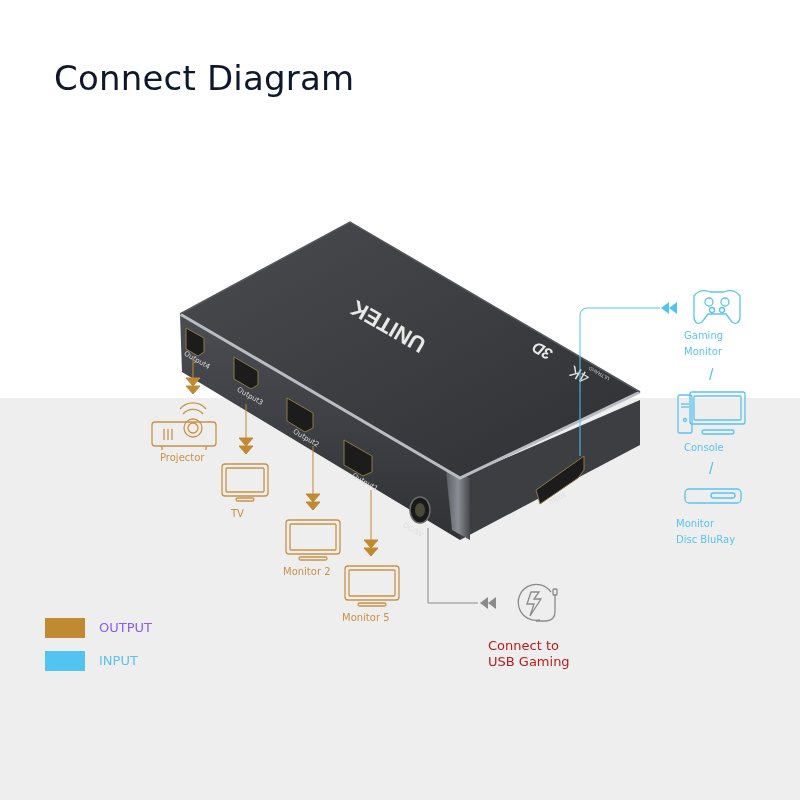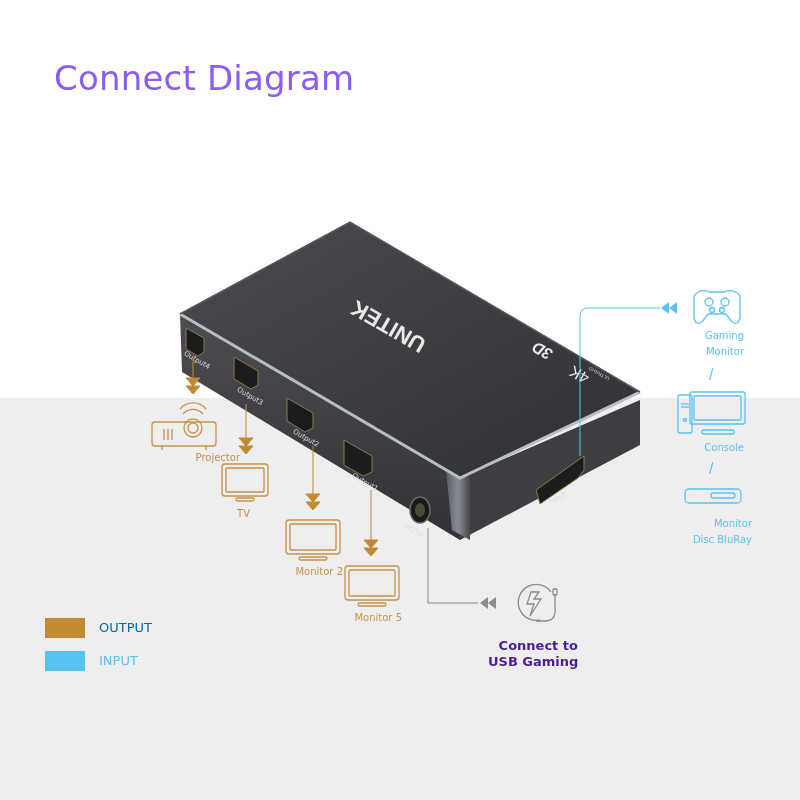--- a/index.html
+++ b/index.html
@@ -14,7 +14,7 @@
   }
   .title {
     position: absolute; left: 54px; top: 58px;
-    font-size: 34px; color: #8b5cf6; letter-spacing: 0.2px;
+    font-size: 34px; color: #0f172a; letter-spacing: 0.2px;
     font-family: "DejaVu Sans", sans-serif; font-weight: normal;
   }
   svg.diagram { position: absolute; left: 0; top: 0; }

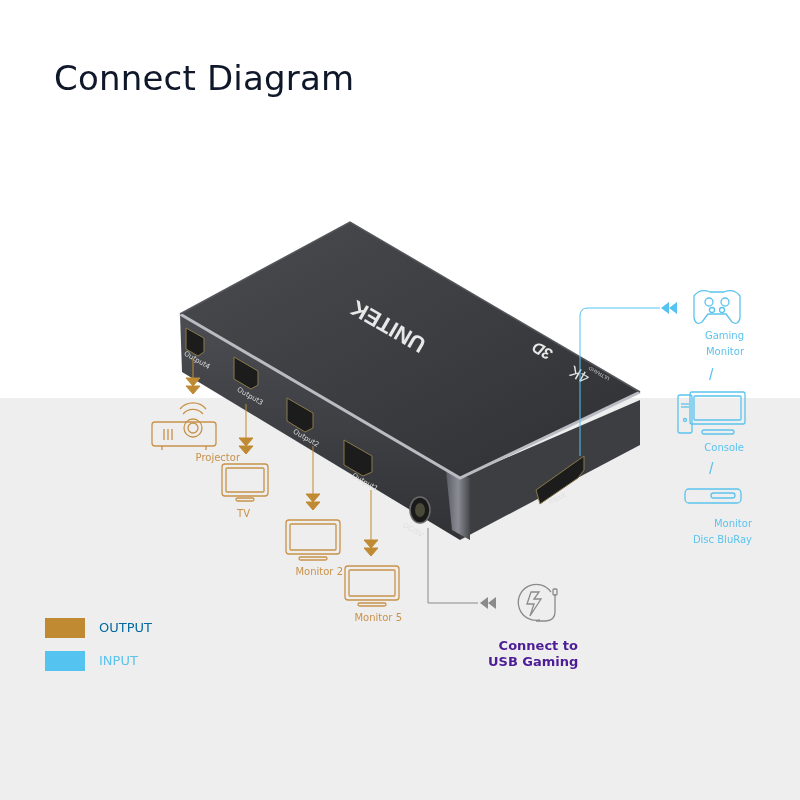--- a/index.html
+++ b/index.html
@@ -18,7 +18,7 @@
     font-family: "DejaVu Sans", sans-serif; font-weight: normal;
   }
   svg.diagram { position: absolute; left: 0; top: 0; }
-  .lbl { position: absolute; font-size: 10px; text-align: right; white-space: nowrap; font-family: "DejaVu Sans", sans-serif; }
+  .lbl { position: absolute; font-size: 10px; text-align: left; white-space: nowrap; font-family: "DejaVu Sans", sans-serif; }
   .out-lbl { color: #c8924a; }
   .in-lbl { color: #5bc3ee; line-height: 16px; }
   .usb-lbl { color: #4c1d95; font-size: 13px; line-height: 16px; font-weight: bold; }

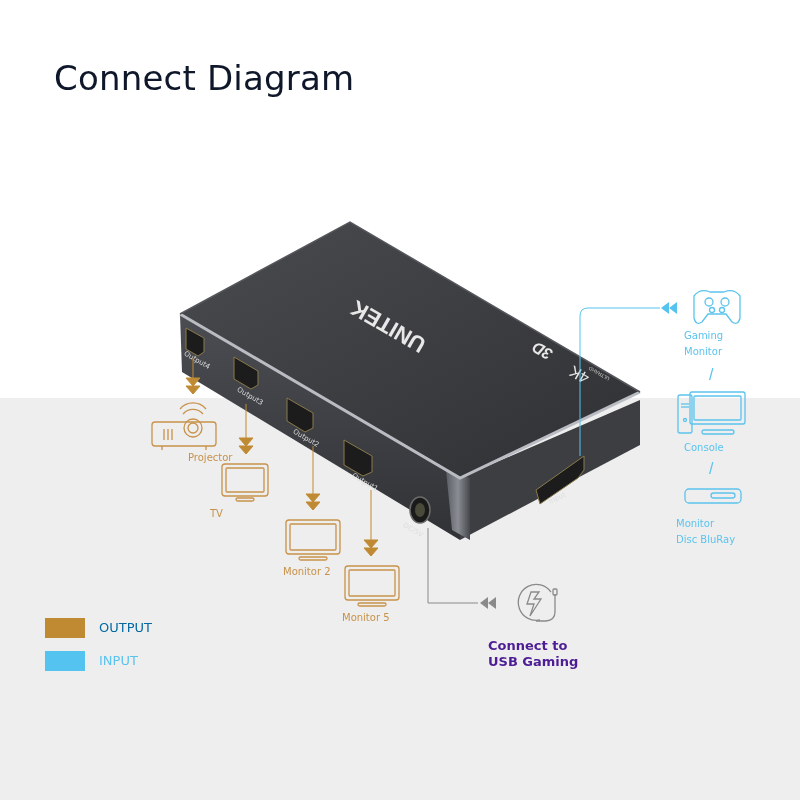--- a/index.html
+++ b/index.html
@@ -178,7 +178,7 @@
   </g>
 </svg>
 
-<div class="lbl out-lbl" style="left:160px; top:452px; width:52px;margin-left:28px;">Projector</div>
+<div class="lbl out-lbl" style="left:160px; top:452px; width:52px;">Projector</div>
 <div class="lbl out-lbl" style="left:210px; top:508px; width:40px;">TV</div>
 <div class="lbl out-lbl" style="left:283px; top:566px; width:60px;">Monitor 2</div>
 <div class="lbl out-lbl" style="left:342px; top:612px; width:60px;">Monitor 5</div>

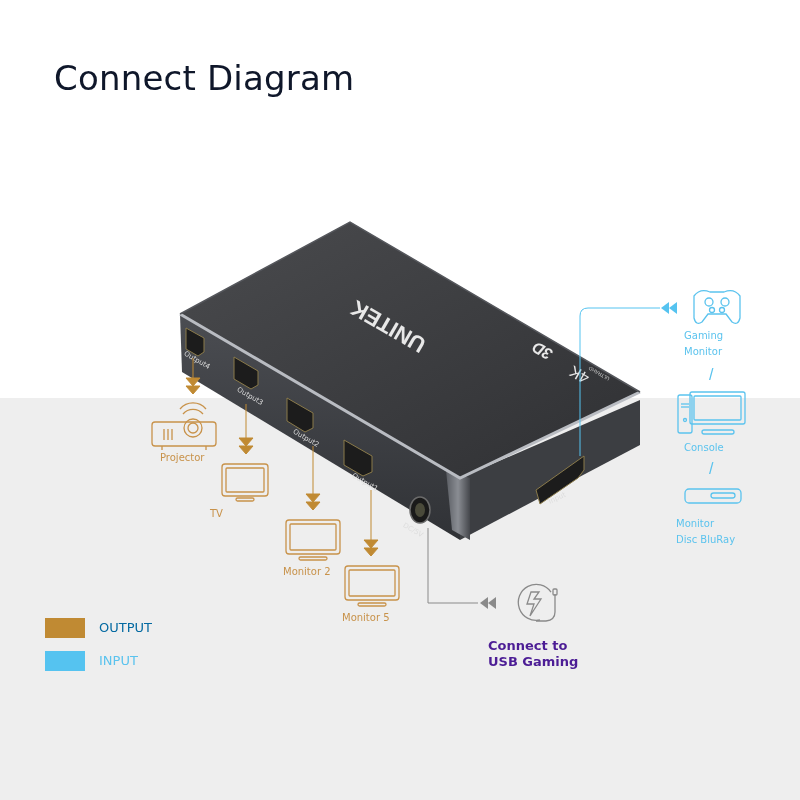--- a/index.html
+++ b/index.html
@@ -179,7 +179,7 @@
 </svg>
 
 <div class="lbl out-lbl" style="left:160px; top:452px; width:52px;">Projector</div>
-<div class="lbl out-lbl" style="left:210px; top:508px; width:40px;">TV</div>
+<div class="lbl out-lbl" style="left:231px; top:508px; width:40px;">TV</div>
 <div class="lbl out-lbl" style="left:283px; top:566px; width:60px;">Monitor 2</div>
 <div class="lbl out-lbl" style="left:342px; top:612px; width:60px;">Monitor 5</div>
 

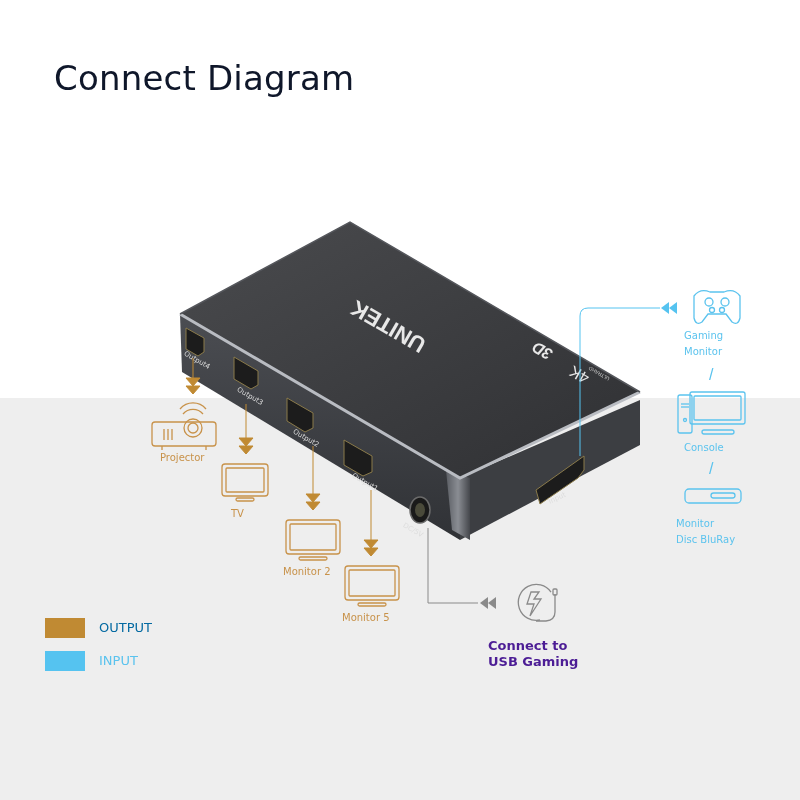--- a/index.html
+++ b/index.html
@@ -202,7 +202,7 @@
 
 <div>
   <div class="legend-swatch" style="left:45px; top:618px; background:#c08a33;"></div>
-  <div class="legend-text" style="left:99px; top:620px; color:#0369a1;">OUTPUT</div>
+  <div class="legend-text" style="left:99px; top:620px; color:#8b5cf6;">OUTPUT</div>
   <div class="legend-swatch" style="left:45px; top:651px; background:#55c3f0;"></div>
   <div class="legend-text" style="left:99px; top:653px; color:#5bc3ee;">INPUT</div>
 </div>

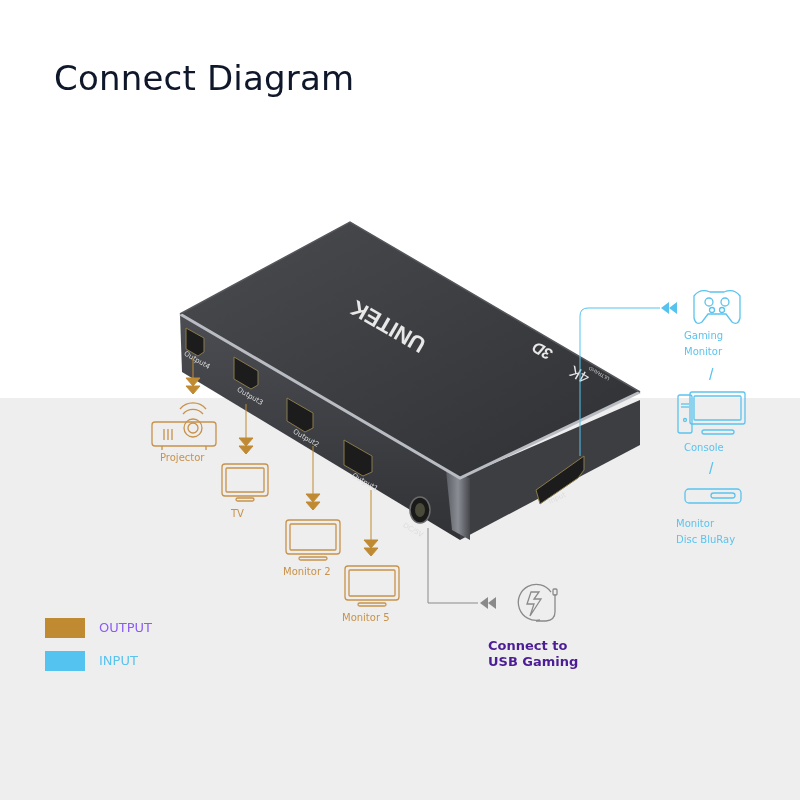--- a/index.html
+++ b/index.html
@@ -21,7 +21,7 @@
   .lbl { position: absolute; font-size: 10px; text-align: left; white-space: nowrap; font-family: "DejaVu Sans", sans-serif; }
   .out-lbl { color: #c8924a; }
   .in-lbl { color: #5bc3ee; line-height: 16px; }
-  .usb-lbl { color: #4c1d95; font-size: 13px; line-height: 16px; font-weight: bold; }
+  .usb-lbl { color: #b91c1c; font-size: 13px; line-height: 16px; }
   .legend-swatch { position: absolute; width: 40px; height: 20px; }
   .legend-text { position: absolute; font-size: 13px; font-family: "DejaVu Sans", sans-serif; }
   .slash { position: absolute; font-size: 16px; color: #5bc3ee; }

